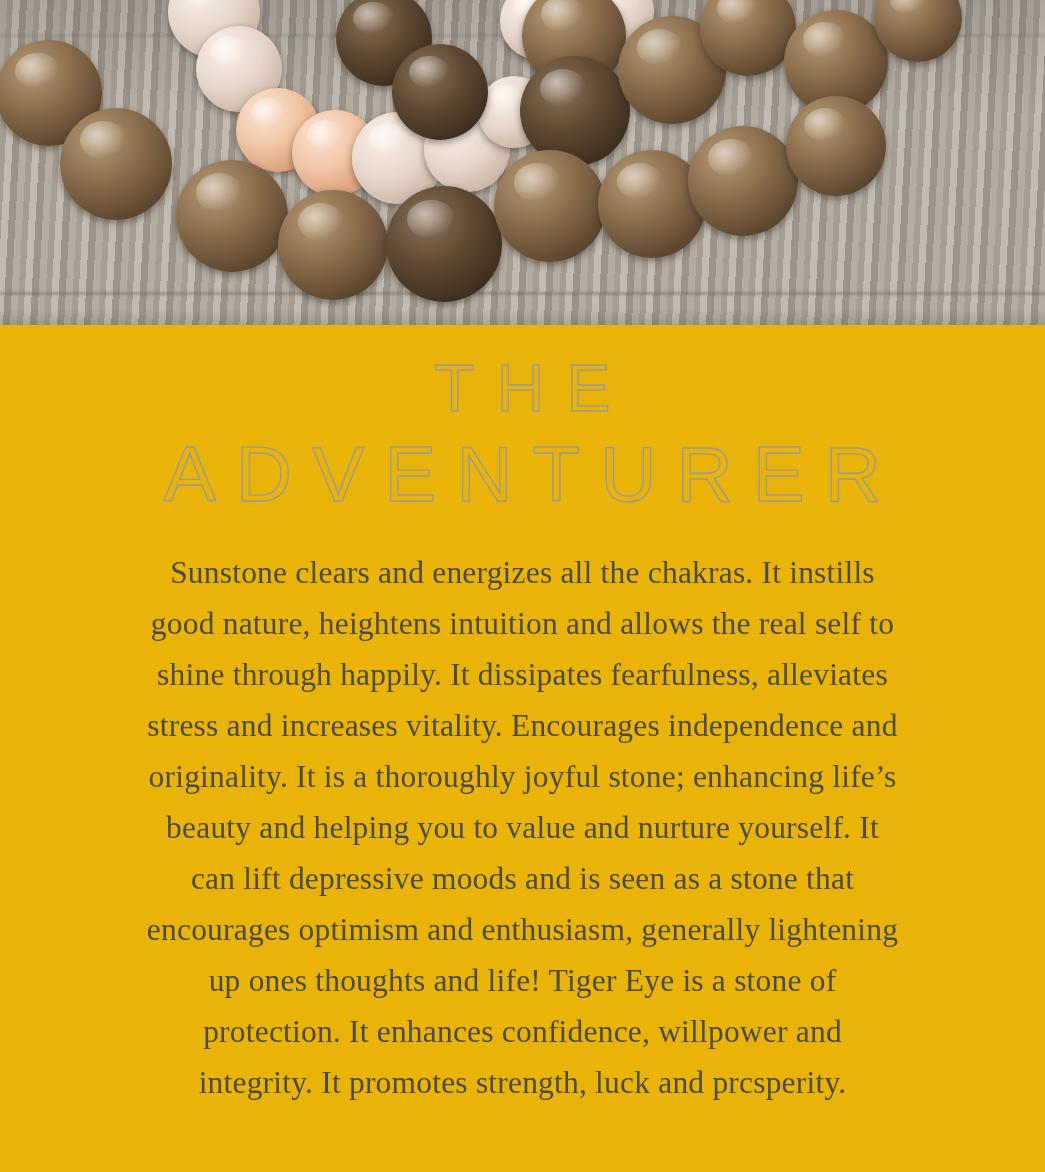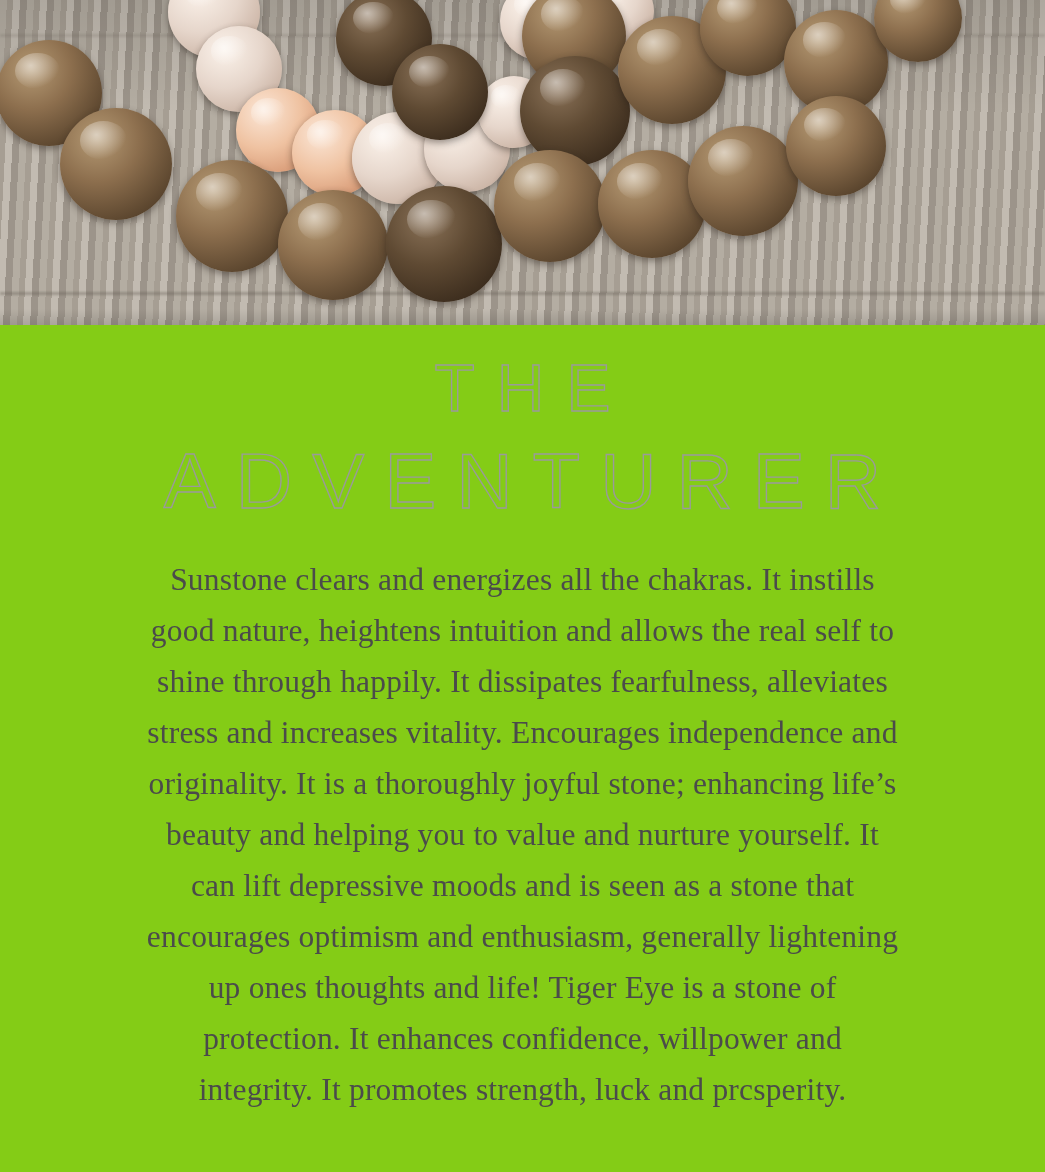--- a/index.html
+++ b/index.html
@@ -18,7 +18,7 @@
     position: relative;
     width: 1045px;
     height: 1172px;
-    background: #84cc16;
+    background: #eab308;
   }
 
   

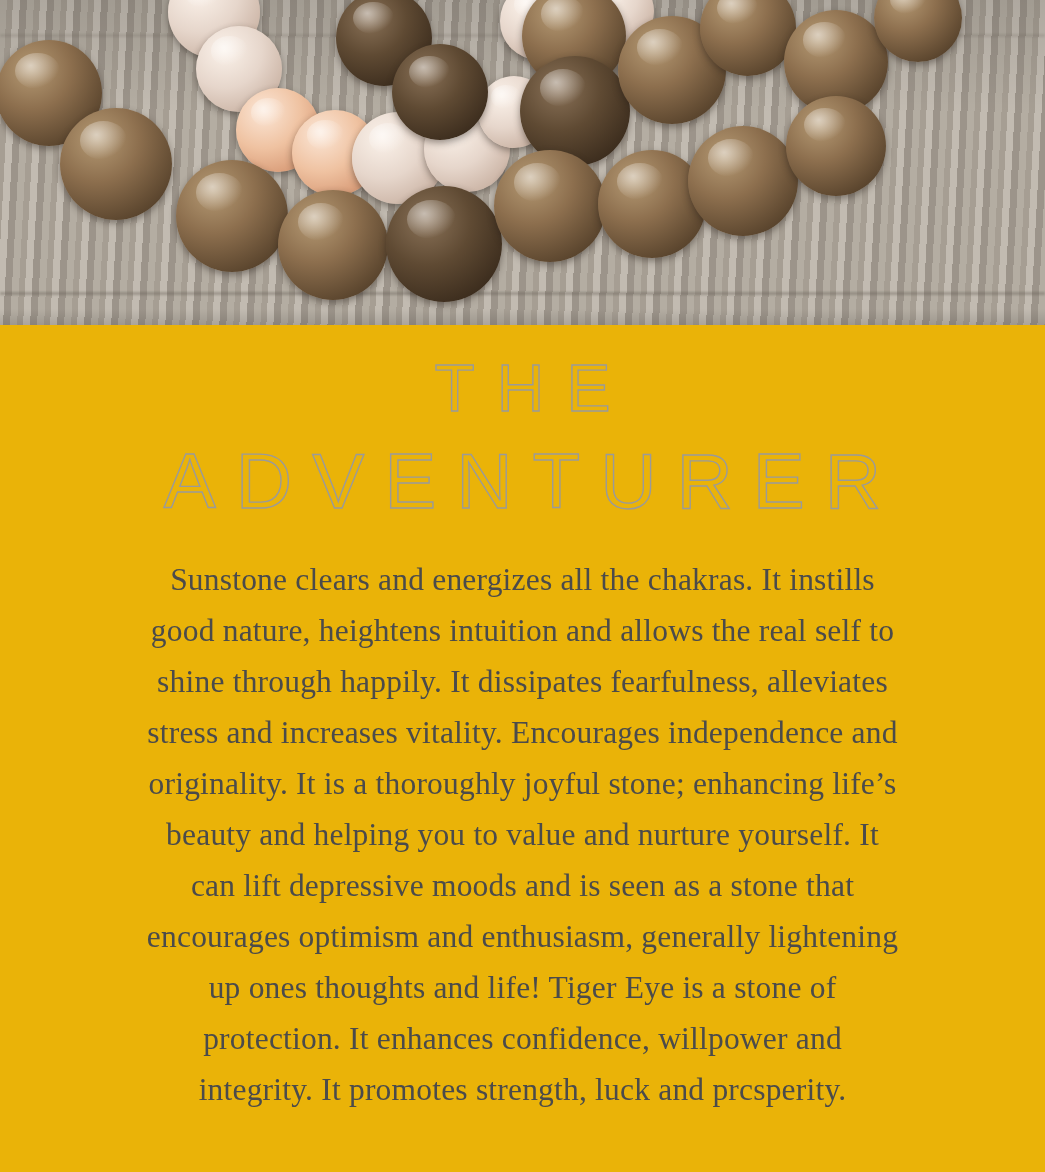--- a/index.html
+++ b/index.html
@@ -115,7 +115,7 @@
     color: transparent;
     -webkit-text-stroke: 1.4px #9a9a9a;
     text-indent: 20px;
-    margin-top: 20px;
+    margin-top: 13px;
   }
 
   .body-text {

